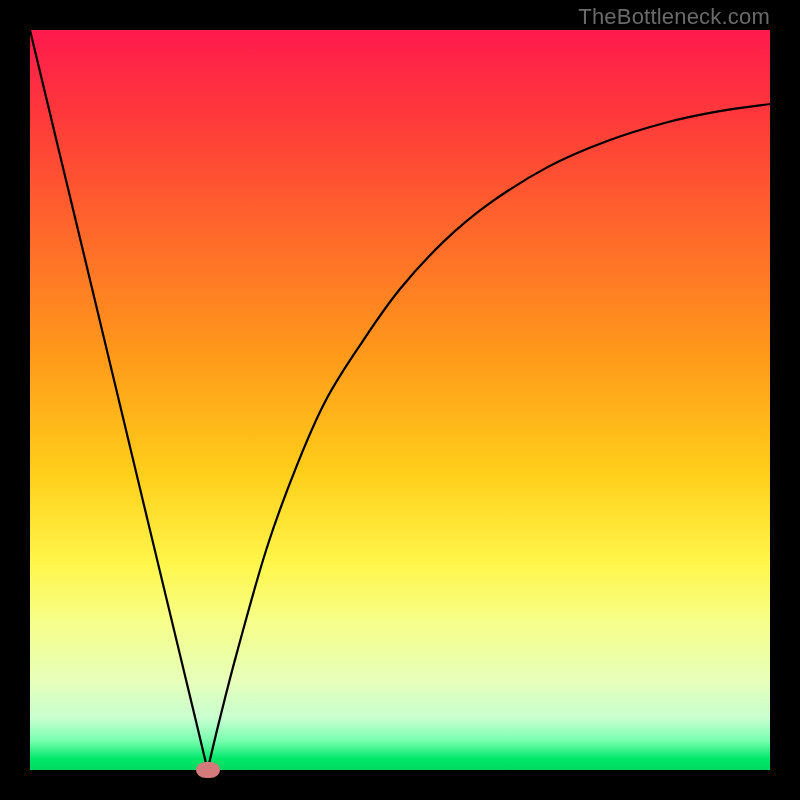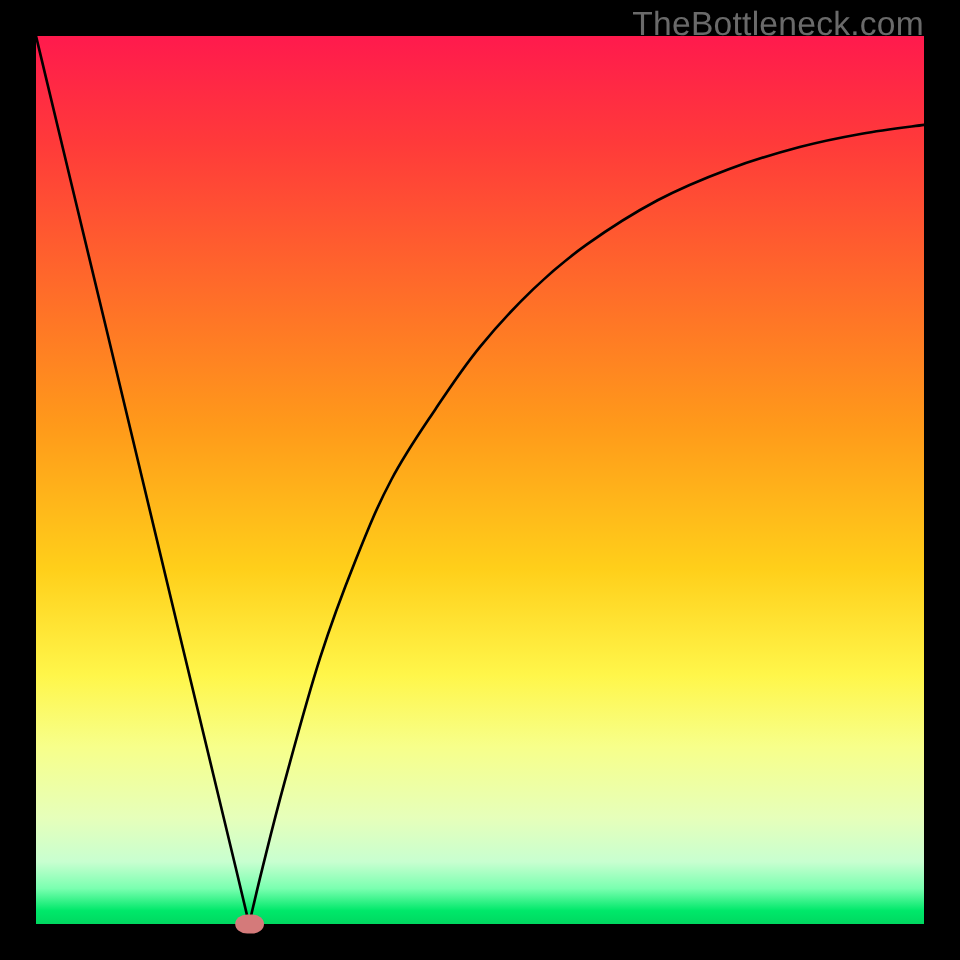--- a/index.html
+++ b/index.html
@@ -51,7 +51,7 @@
     top: 4px;
     right: 30px;
     color: #6a6a6a;
-    font-size: 28px;
+    font-size: 22px;
     font-weight: 500;
     letter-spacing: 0.2px;
   }

